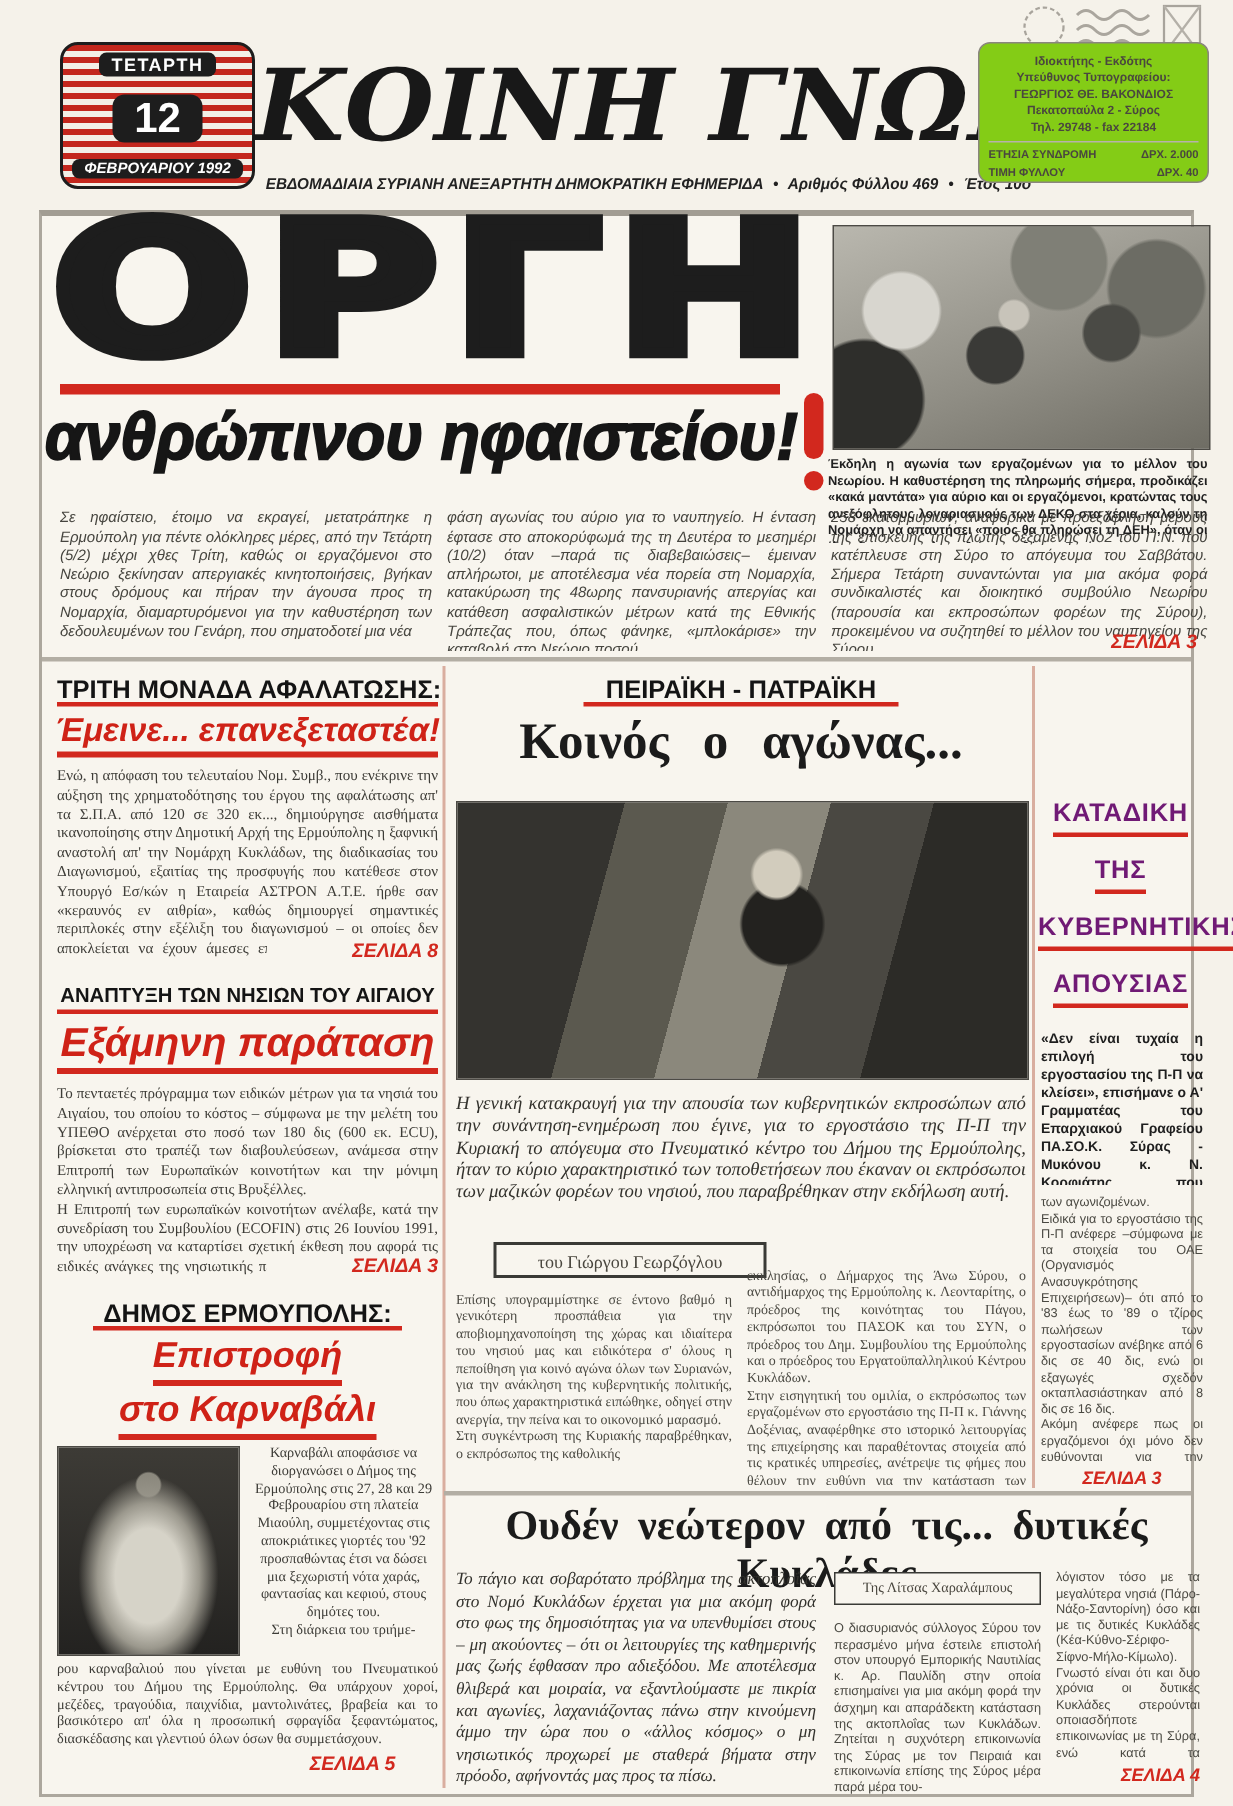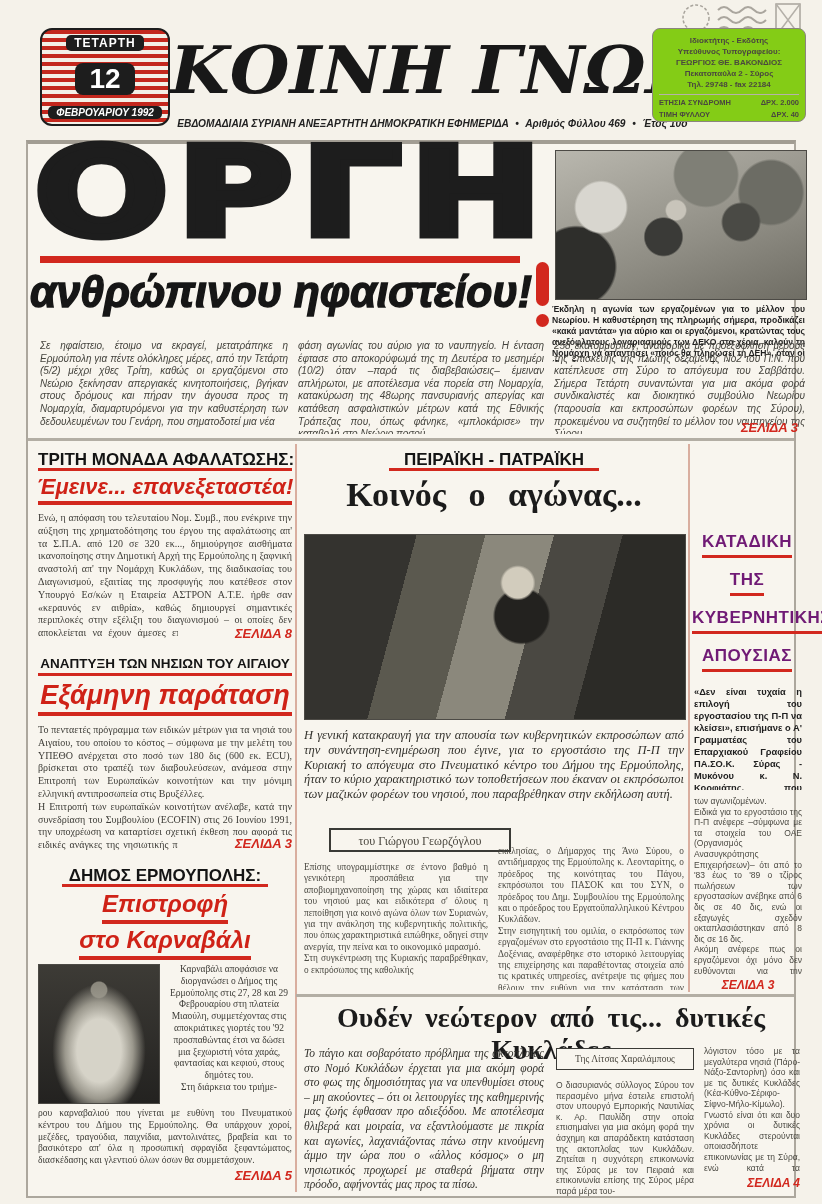--- a/index.html
+++ b/index.html
@@ -179,7 +179,7 @@
     <div class="in body-serif" style="left:138px;top:820px;width:126px;height:140px;font-size:9.5px;line-height:11.8px;text-align:center;">Καρναβάλι αποφάσισε να διοργανώσει ο Δήμος της Ερμούπολης στις 27, 28 και 29 Φεβρουαρίου στη πλατεία Μιαούλη, συμμετέχοντας στις αποκριάτικες γιορτές του '92 προσπαθώντας έτσι να δώσει μια ξεχωριστή νότα χαράς, φαντασίας και κεφιού, στους δημότες του.
 Στη διάρκεια του τριήμε-</div>
     <div class="in body-serif" style="left:10px;top:964px;width:254px;height:60px;font-size:9.5px;line-height:11.8px;">ρου καρναβαλιού που γίνεται με ευθύνη του Πνευματικού κέντρου του Δήμου της Ερμούπολης. Θα υπάρχουν χοροί, μεζέδες, τραγούδια, παιχνίδια, μαντολινάτες, βραβεία και το βασικότερο απ' όλα η προσωπική σφραγίδα ξεφαντώματος, διασκέδασης και γλεντιού όλων όσων θα συμμετάσχουν.</div>
-    <div class="in page-ref" style="left:150px;top:1024px;width:114px;text-align:right;">ΣΕΛΙΔΑ 5</div>
+    <div class="in page-ref" style="left:150px;top:1024px;width:114px;text-align:center;">ΣΕΛΙΔΑ 5</div>
 
     <div class="in kicker" style="left:276px;top:306px;width:380px;">ΠΕΙΡΑΪΚΗ - ΠΑΤΡΑΪΚΗ</div>
     <div class="in redbar" style="left:361px;top:324px;width:210px;height:3px;"></div>

